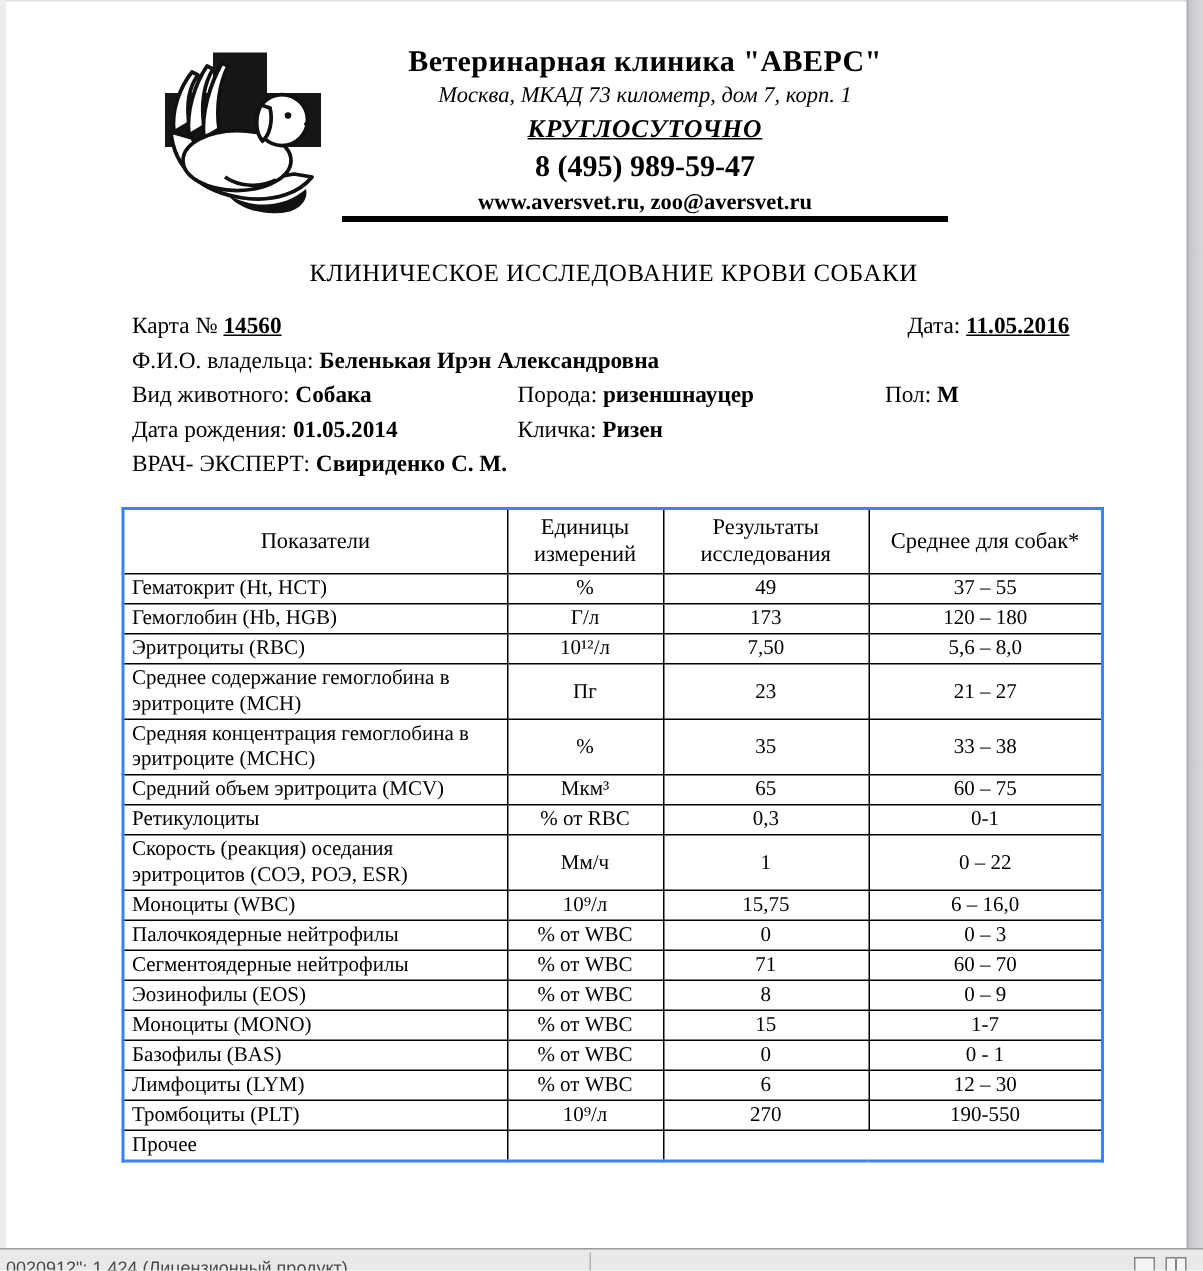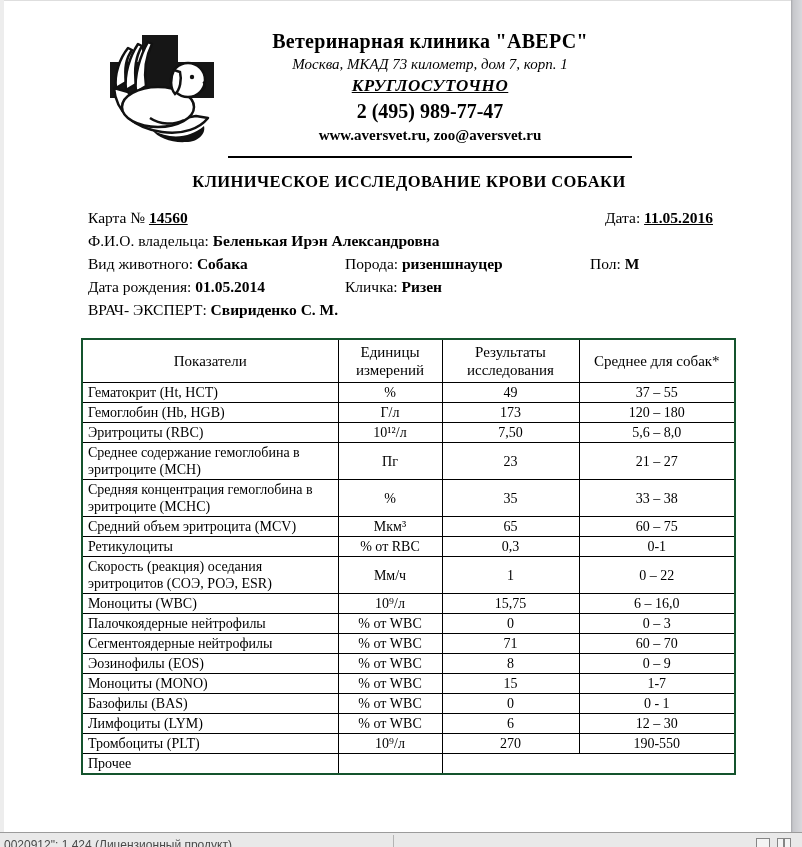--- a/index.html
+++ b/index.html
@@ -92,7 +92,7 @@
       <div class="clinic-name">Ветеринарная клиника "АВЕРС"</div>
       <div class="clinic-address">Москва, МКАД 73 километр, дом 7, корп. 1</div>
       <div class="clinic-hours">КРУГЛОСУТОЧНО</div>
-      <div class="clinic-phone">2 (495) 989-77-47</div>
+      <div class="clinic-phone">8 (495) 989-59-47</div>
       <div class="clinic-web">www.aversvet.ru, zoo@aversvet.ru</div>
     </div>
   </div>

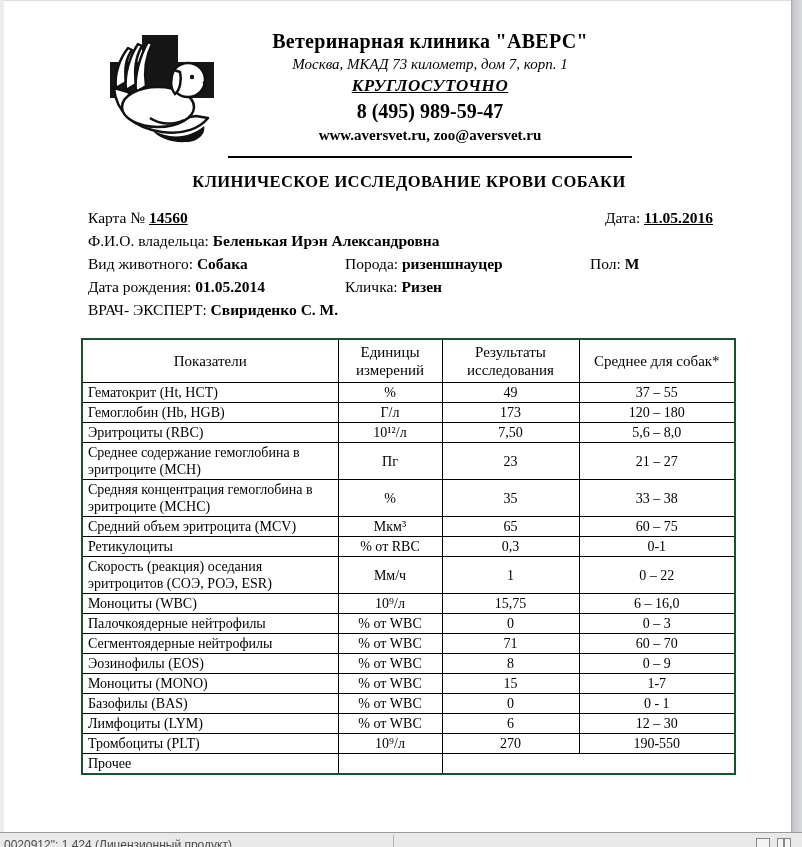--- a/index.html
+++ b/index.html
@@ -38,8 +38,8 @@
   .clinic-hours   { font-size:17px; font-weight:bold; font-style:italic; text-decoration:underline;
                     margin-top:3px; letter-spacing:.6px; }
   .clinic-phone   { font-size:20px; font-weight:bold; margin-top:4px; }
-  .clinic-web     { font-size:15px; font-weight:bold; margin-top:4px; padding-bottom:12px;
-                    border-bottom:2px solid #000000; }
+  .clinic-web     { font-size:15px; font-weight:bold; margin-top:4px; padding-bottom:0;
+                    border-bottom:4px solid #000000; }
 
   .doc-title { margin:22px 60px 0 88px; text-align:center; font-weight:bold;
                font-size:16.5px; letter-spacing:.4px; }

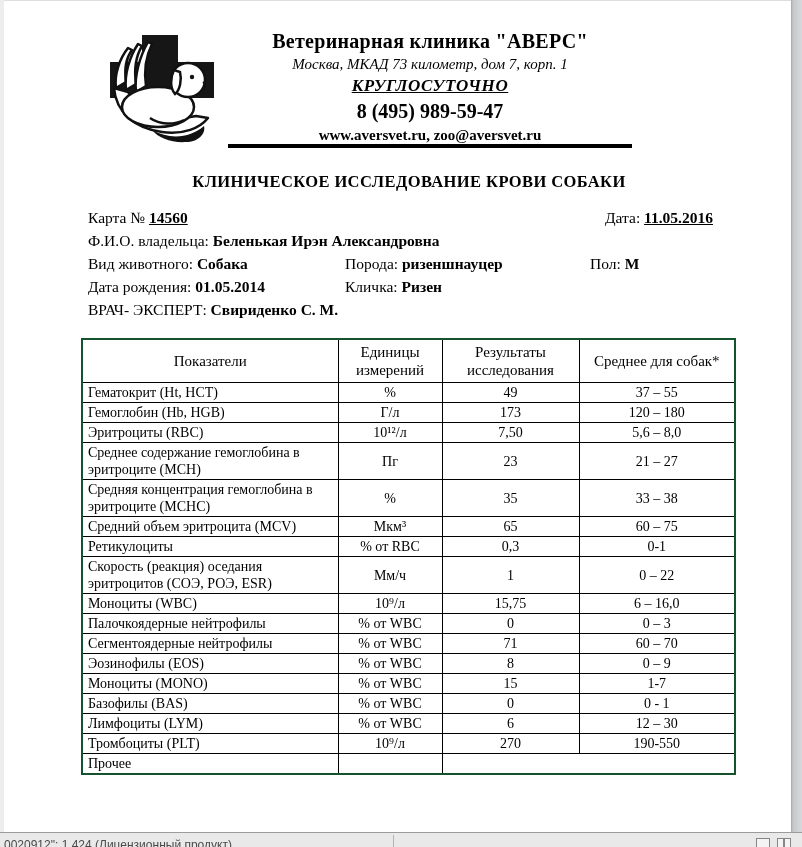--- a/index.html
+++ b/index.html
@@ -41,7 +41,7 @@
   .clinic-web     { font-size:15px; font-weight:bold; margin-top:4px; padding-bottom:0;
                     border-bottom:4px solid #000000; }
 
-  .doc-title { margin:22px 60px 0 88px; text-align:center; font-weight:bold;
+  .doc-title { margin:22px 60px 0 88px; text-align:center; font-weight:normal;
                font-size:16.5px; letter-spacing:.4px; }
 
   .info { margin:17px 8px 0 88px; font-size:15.5px; }

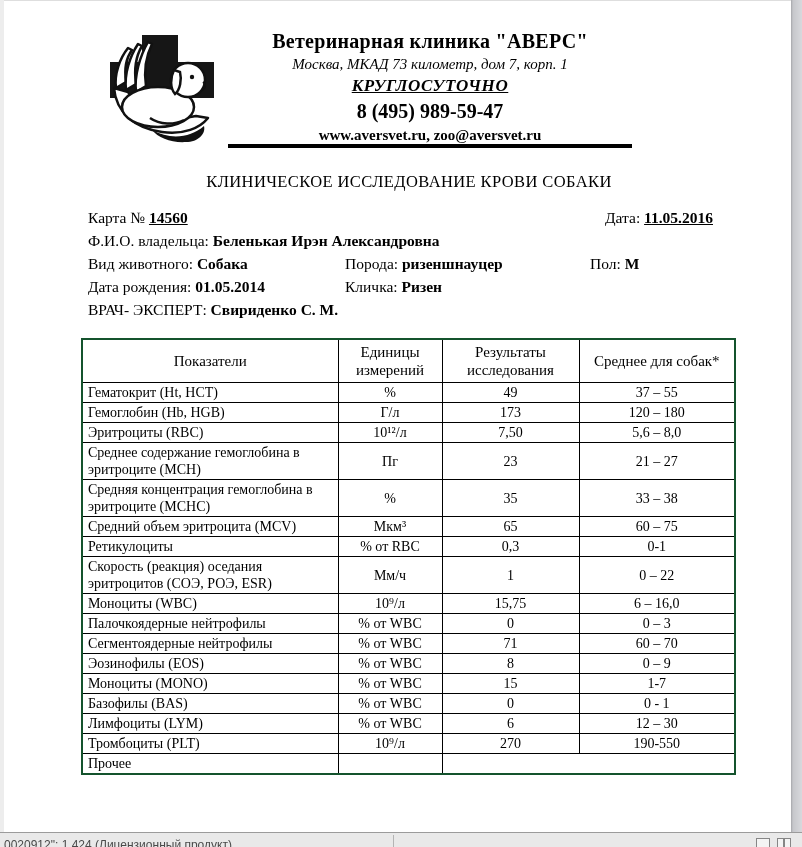--- a/index.html
+++ b/index.html
@@ -53,7 +53,7 @@
   .pos-date { position:absolute; left:517px; }
 
   table.results { margin:14px 0 12px 81px; width:653px; border-collapse:collapse;
-                  border:2px solid #14532d; table-layout:fixed; }
+                  border:2px solid #3b82f6; table-layout:fixed; }
   .results th { border:1px solid #000; font-weight:normal; font-size:15px;
                 line-height:18px; padding:3px 3px; text-align:center; vertical-align:middle; }
   .results td { border:1px solid #000; font-size:14px; line-height:17px;

